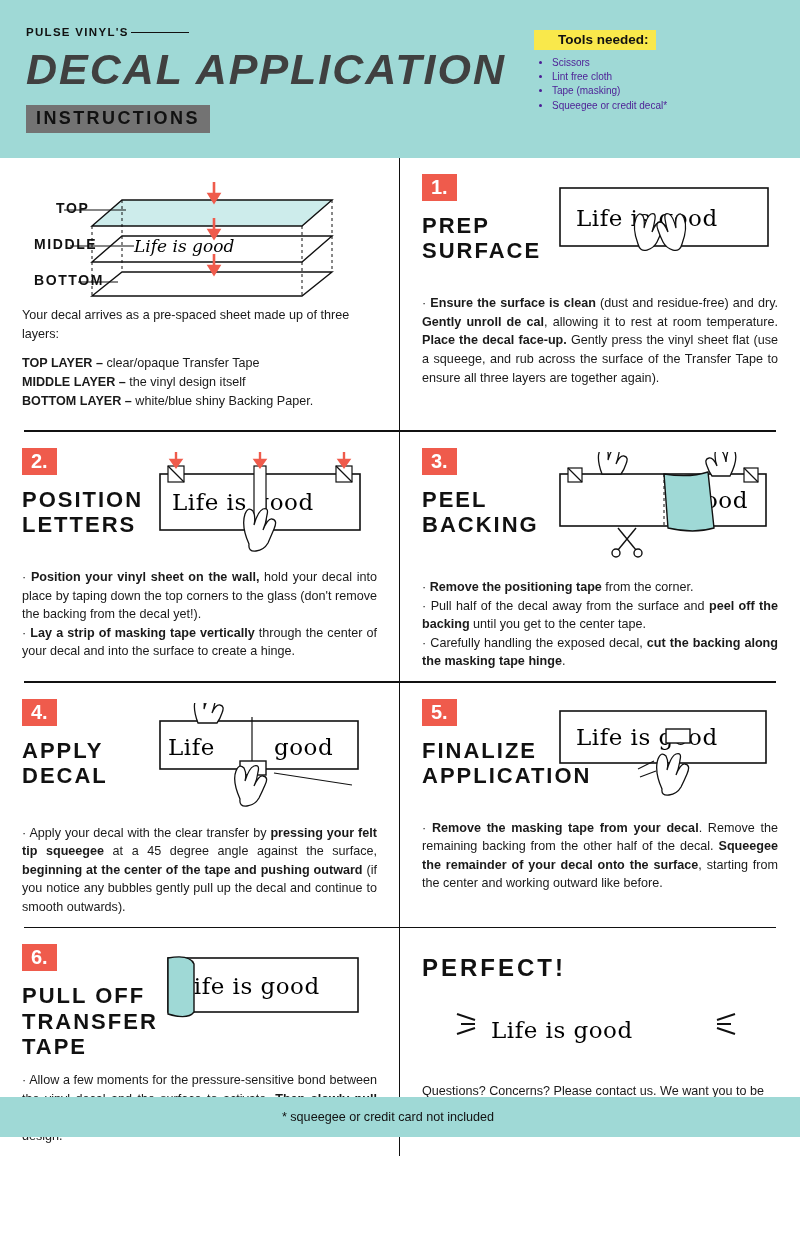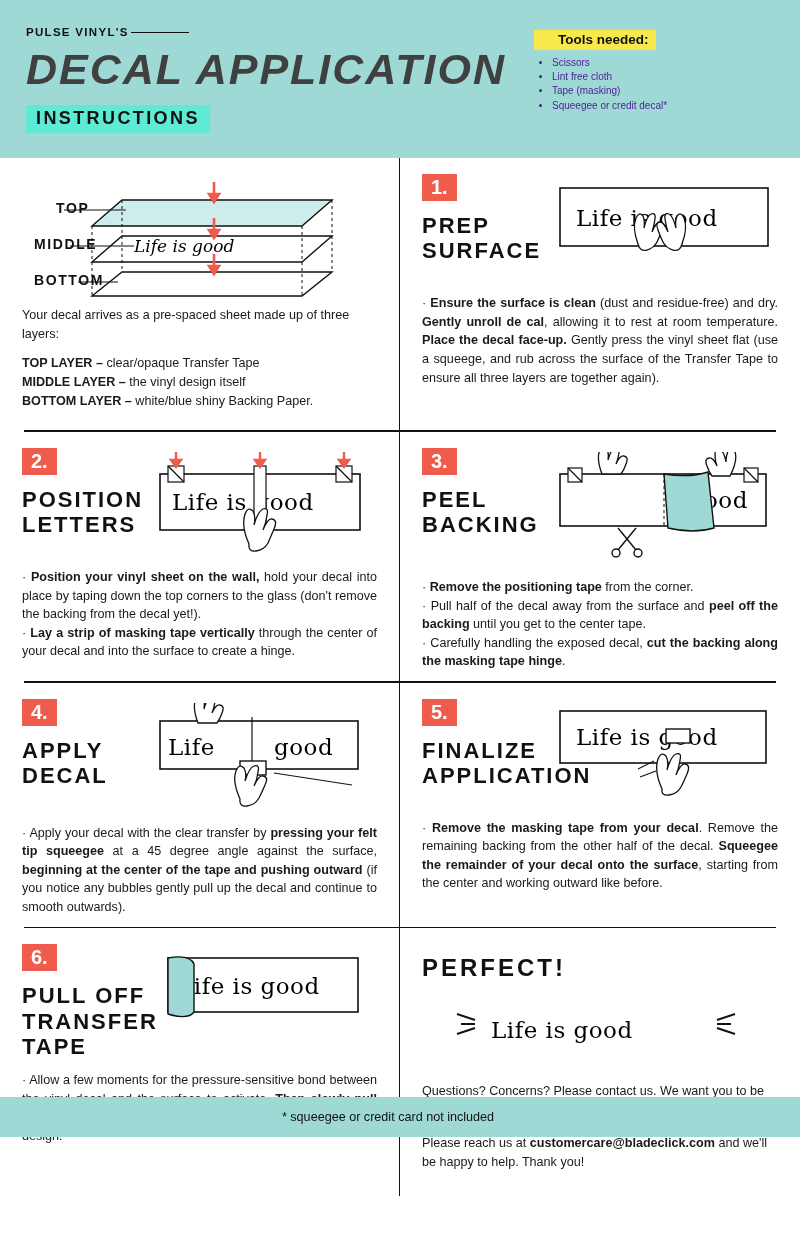--- a/index.html
+++ b/index.html
@@ -47,7 +47,7 @@
   .subtitle-wrap { margin-top:14px; }
   .subtitle {
     display:inline-block;
-    background:#5eead4;
+    background:#737373;
     padding:3px 10px 4px 10px;
     font-size:18px;
     font-weight:700;

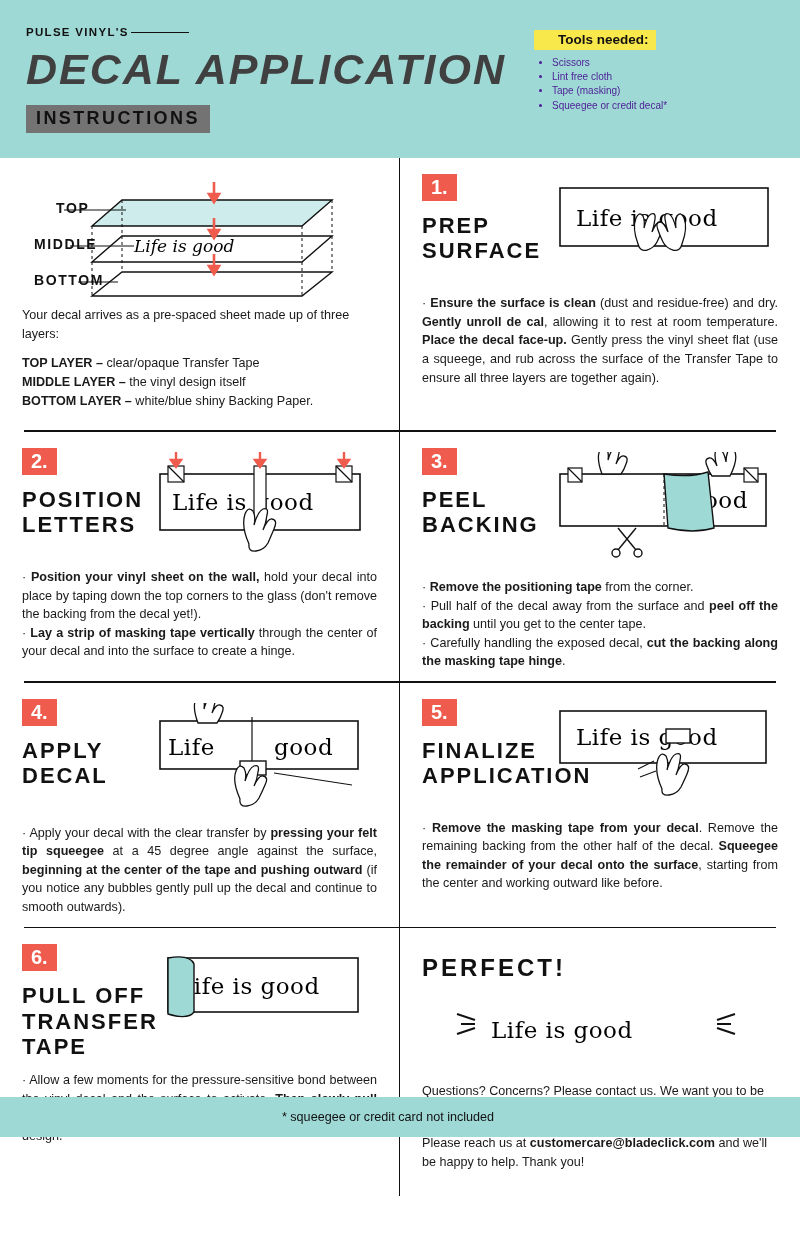--- a/index.html
+++ b/index.html
@@ -468,7 +468,6 @@
         </div>
         <div class="perfect-text">
           <p>Questions? Concerns? Please contact us. We want you to be absolutely delighted with your vinyl decal!</p>
-          <p><span>Please reach us at </span><b>customercare@bladeclick.com</b><span> and we'll be happy to help. Thank you!</span></p>
         </div>
       </div>
     </div>

